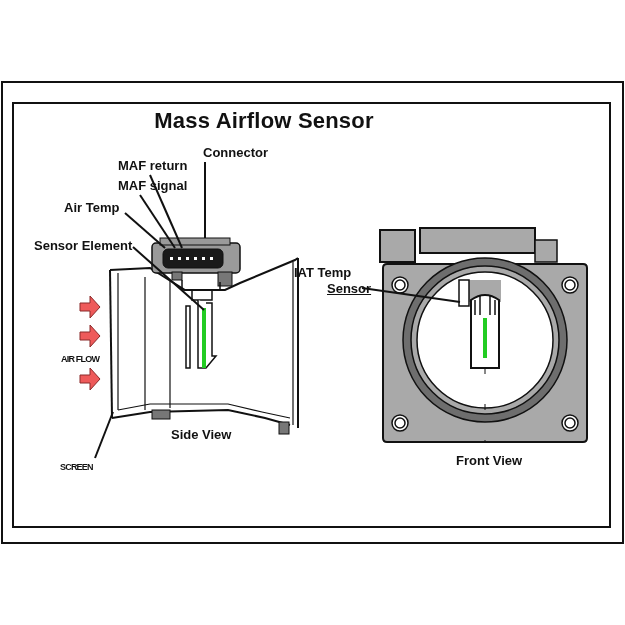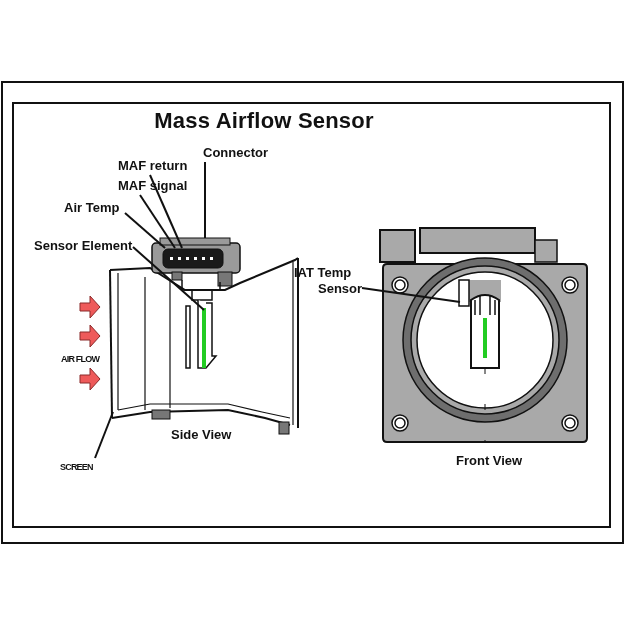--- a/index.html
+++ b/index.html
@@ -125,7 +125,7 @@
 <div class="lbl" style="left:171px; top:427px;">Side View</div>
 
 <div class="lbl" style="left:294px; top:265px;">IAT Temp</div>
-<div class="lbl" style="left:318px; top:281px;">Sensor</div>
+<div class="lbl" style="left:327px; top:281px;text-decoration:underline;">Sensor</div>
 <div class="lbl" style="left:456px; top:453px;">Front View</div>
 
 </body></html>

